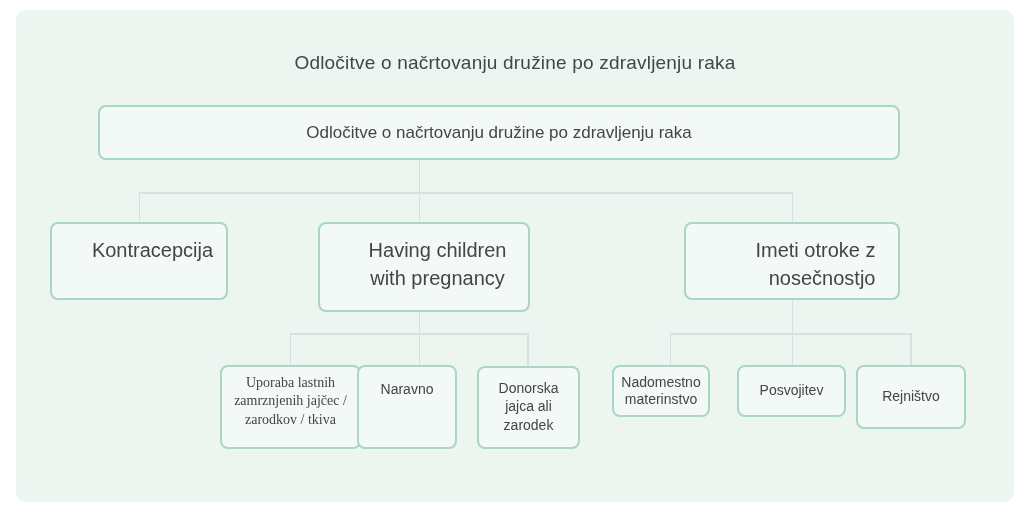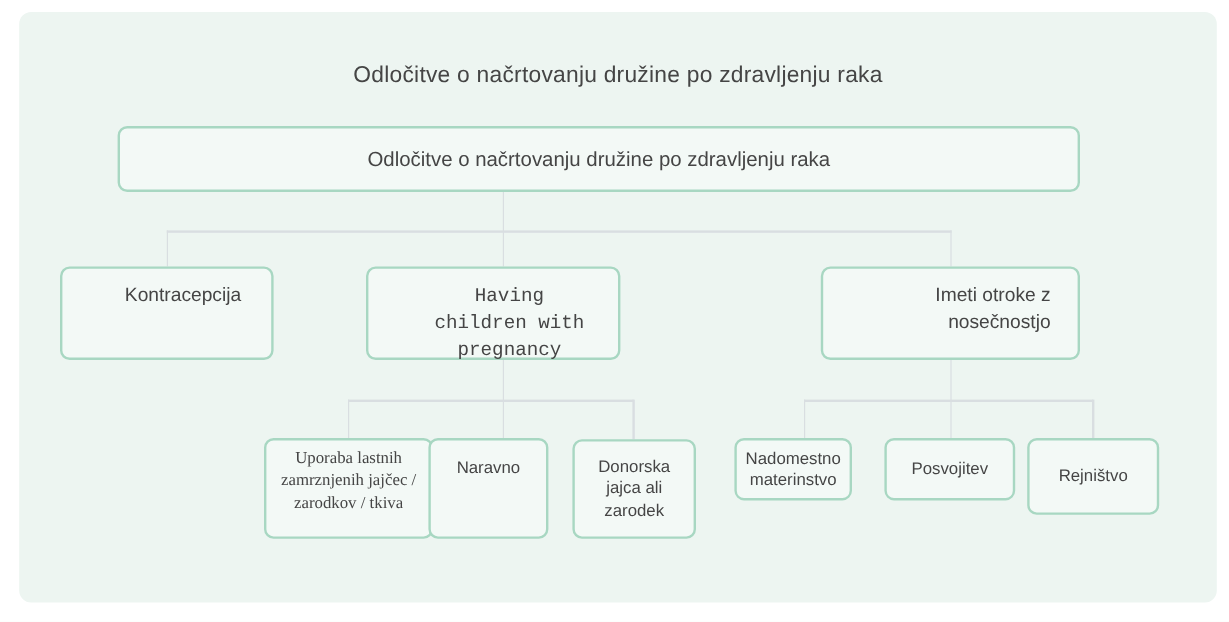--- a/index.html
+++ b/index.html
@@ -21,7 +21,7 @@
   
   .node-root{left:98px;top:105px;width:802px;height:55px;font-size:17px;display:flex;align-items:center;justify-content:center;}
   
-  .node-l2{font-size:16px;line-height:1.4;padding-top:12px;padding-left:27px;}
+  .node-l2{font-size:20px;line-height:1.4;padding-top:12px;padding-left:27px;}
   .node-l2 .label{max-width:160px;}
   .node-kontracepcija{left:50px;top:222px;width:178px;height:78px;}
   .node-having-children{left:305px;top:222px;width:212px;height:78px;font-family:Liberation Mono, monospace;}

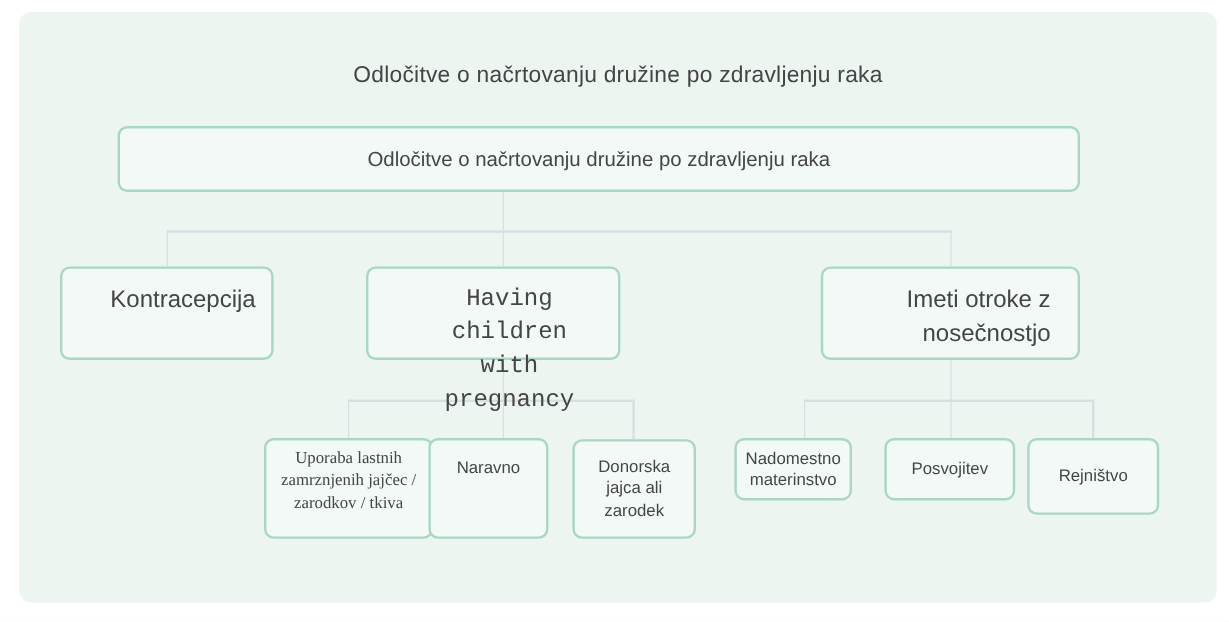--- a/index.html
+++ b/index.html
@@ -24,7 +24,7 @@
   .node-l2{font-size:20px;line-height:1.4;padding-top:12px;padding-left:27px;}
   .node-l2 .label{max-width:160px;}
   .node-kontracepcija{left:50px;top:222px;width:178px;height:78px;}
-  .node-having-children{left:305px;top:222px;width:212px;height:78px;font-family:Liberation Mono, monospace;}
+  .node-having-children{left:318px;top:222px;width:212px;height:90px;}
   .node-having-children .label{max-width:140px;}
   .node-imeti-otroke{left:684px;top:222px;width:216px;height:78px;}
   .node-imeti-otroke .label{max-width:140px;text-align:right;}

